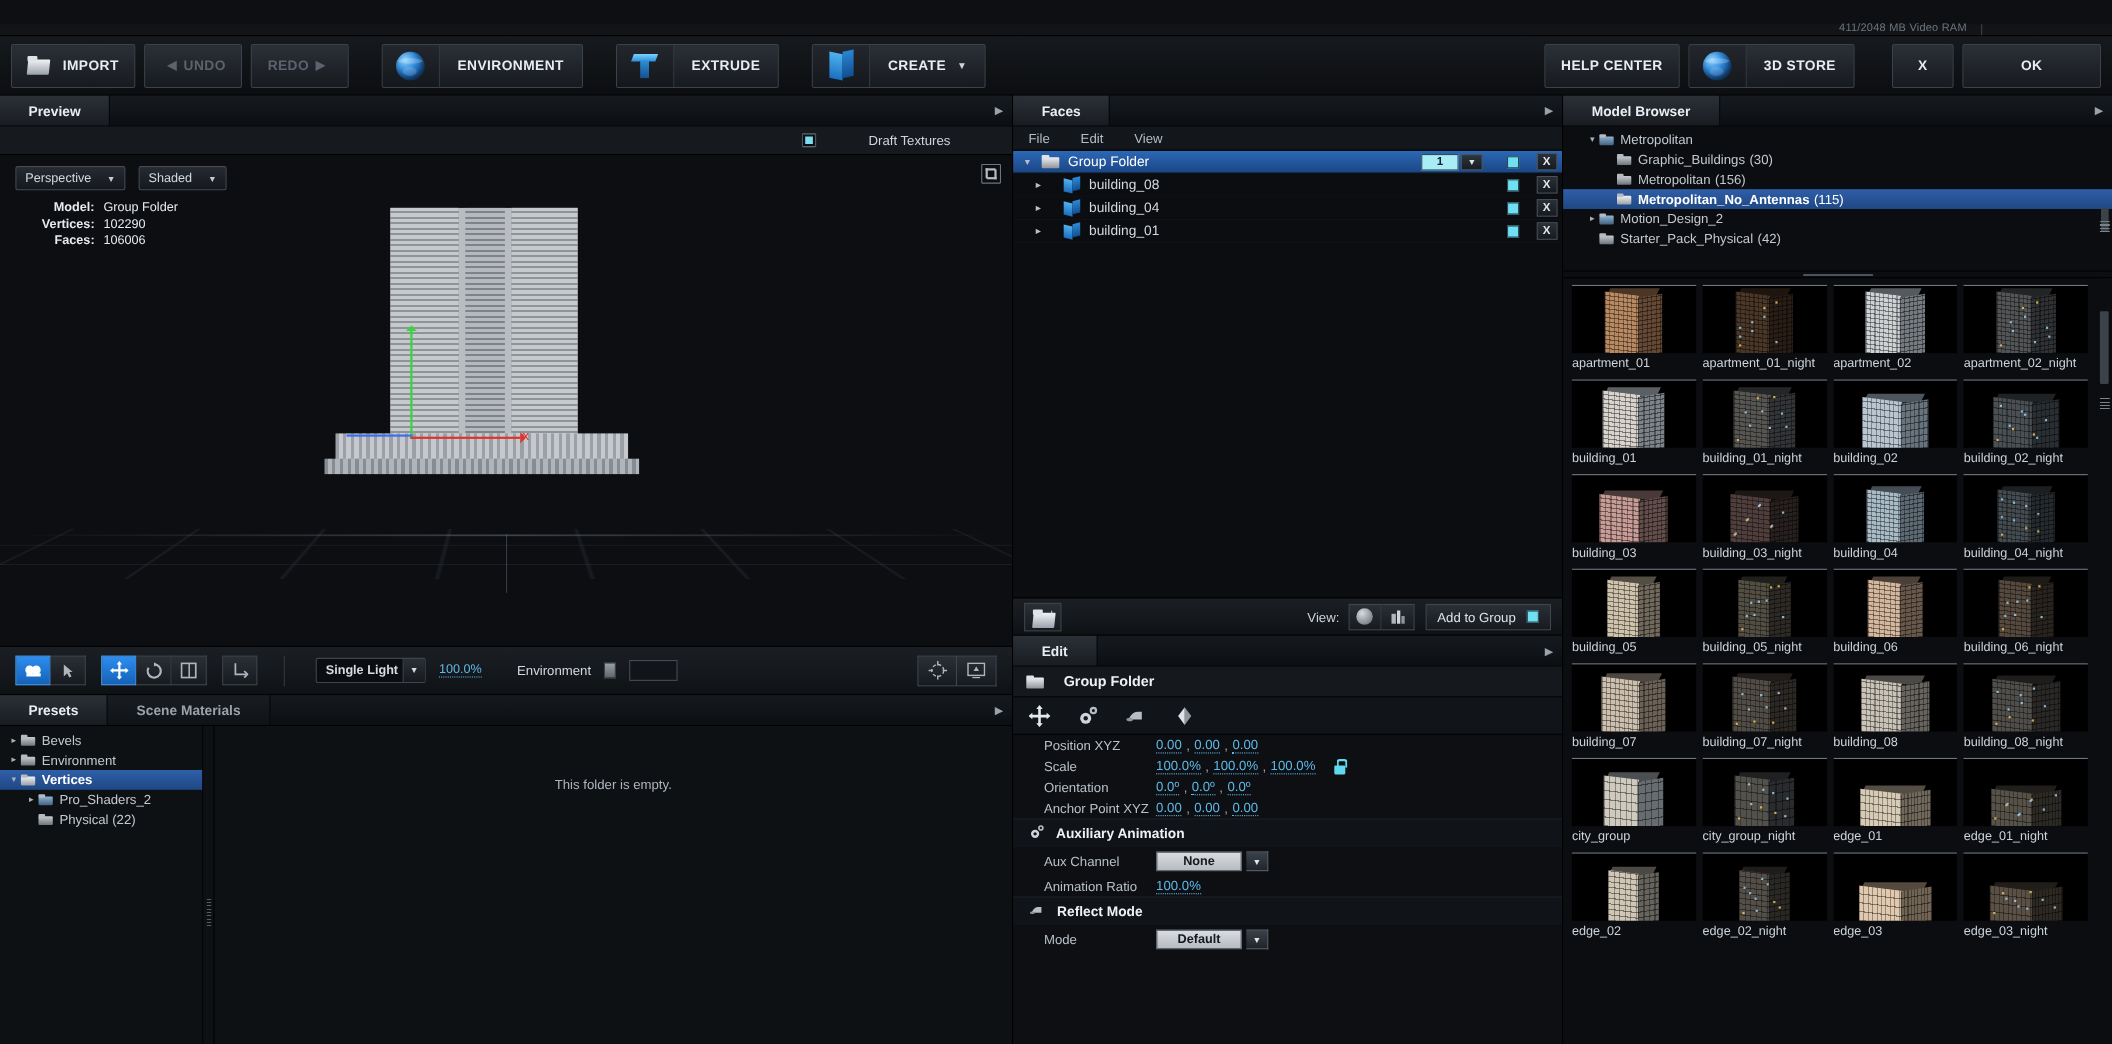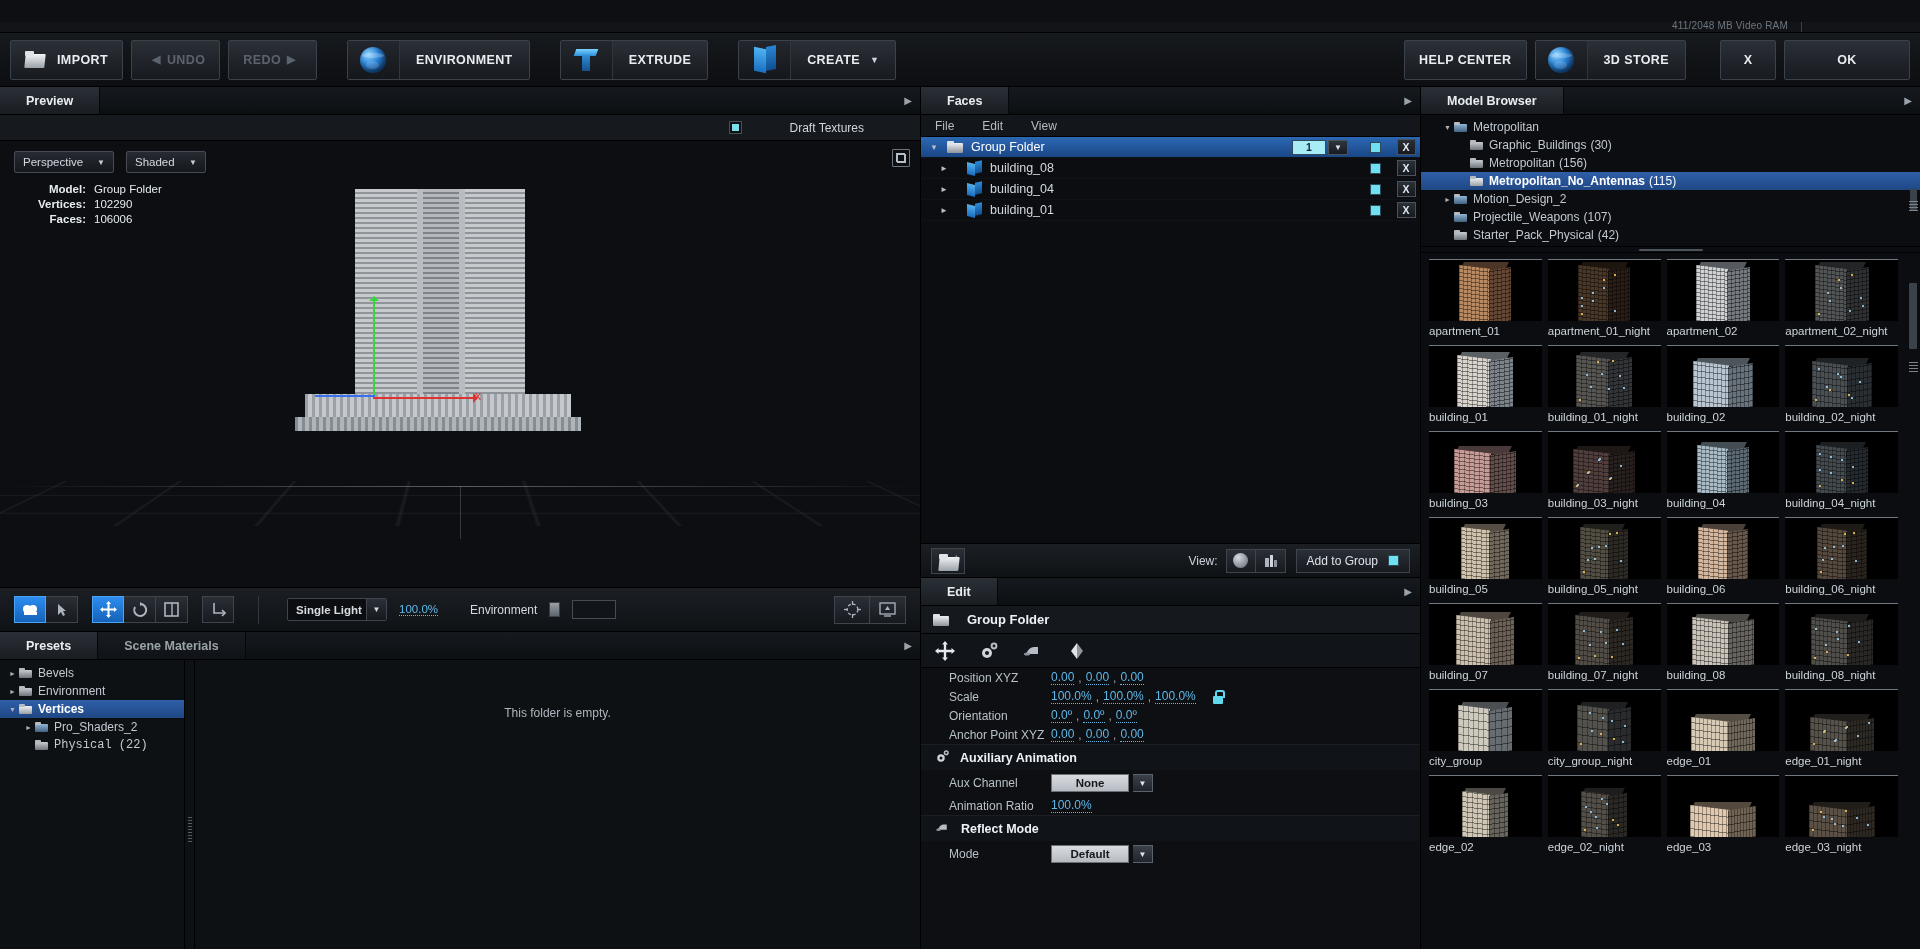--- a/index.html
+++ b/index.html
@@ -894,12 +894,6 @@
             </div>
             <div class="trow" style="height: 18px; padding-left: 20px;">
               <span class="tw"></span>
-              <span class="fold blue"></span>
-              <span>Projectile_Weapons</span>
-              <span style="margin-left: 4px; font-weight: normal;"> (107)</span>
-            </div>
-            <div class="trow" style="height: 18px; padding-left: 20px;">
-              <span class="tw"></span>
               <span class="fold"></span>
               <span>Starter_Pack_Physical</span>
               <span style="margin-left: 4px; font-weight: normal;"> (42)</span>

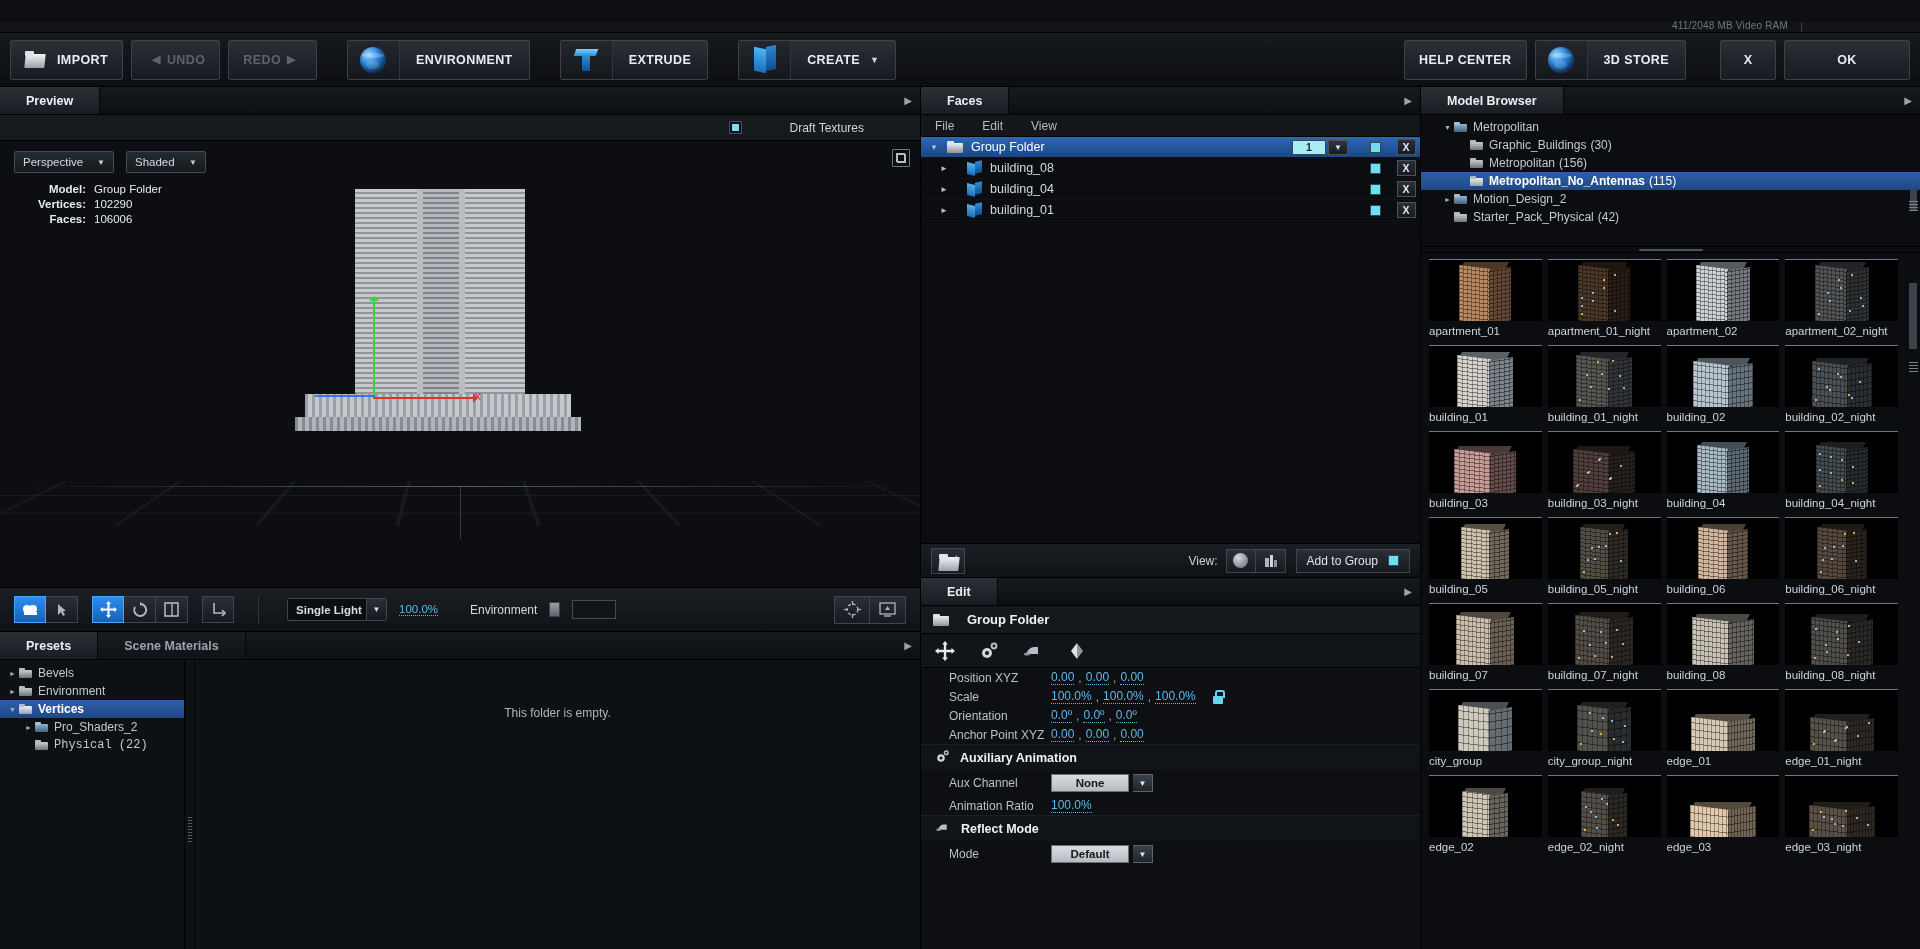--- a/index.html
+++ b/index.html
@@ -627,7 +627,7 @@
                 <span class="fold blue"></span>
                 <span>Pro_Shaders_2</span>
               </div>
-              <div class="trow" style="padding-left: 22px; font-family: Liberation Mono, monospace;">
+              <div class="trow" style="padding-left: 22px;">
                 <span class="tw"></span>
                 <span class="fold"></span>
                 <span>Physical (22)</span>

